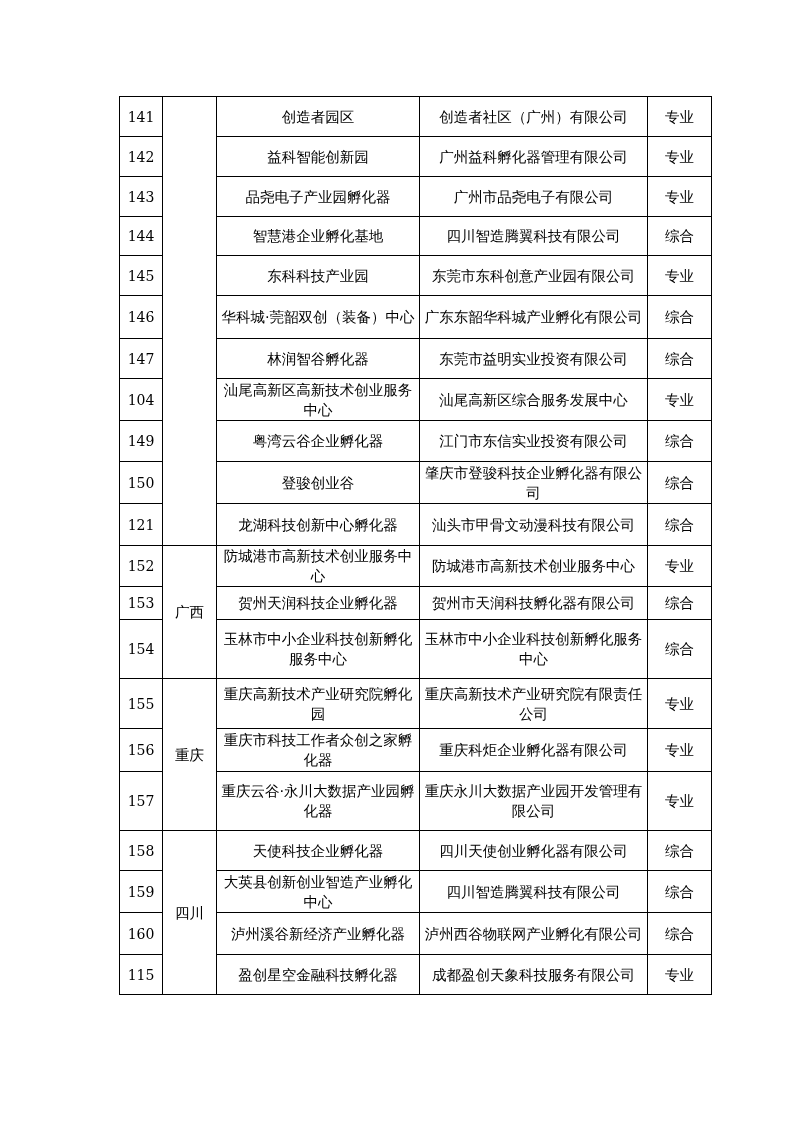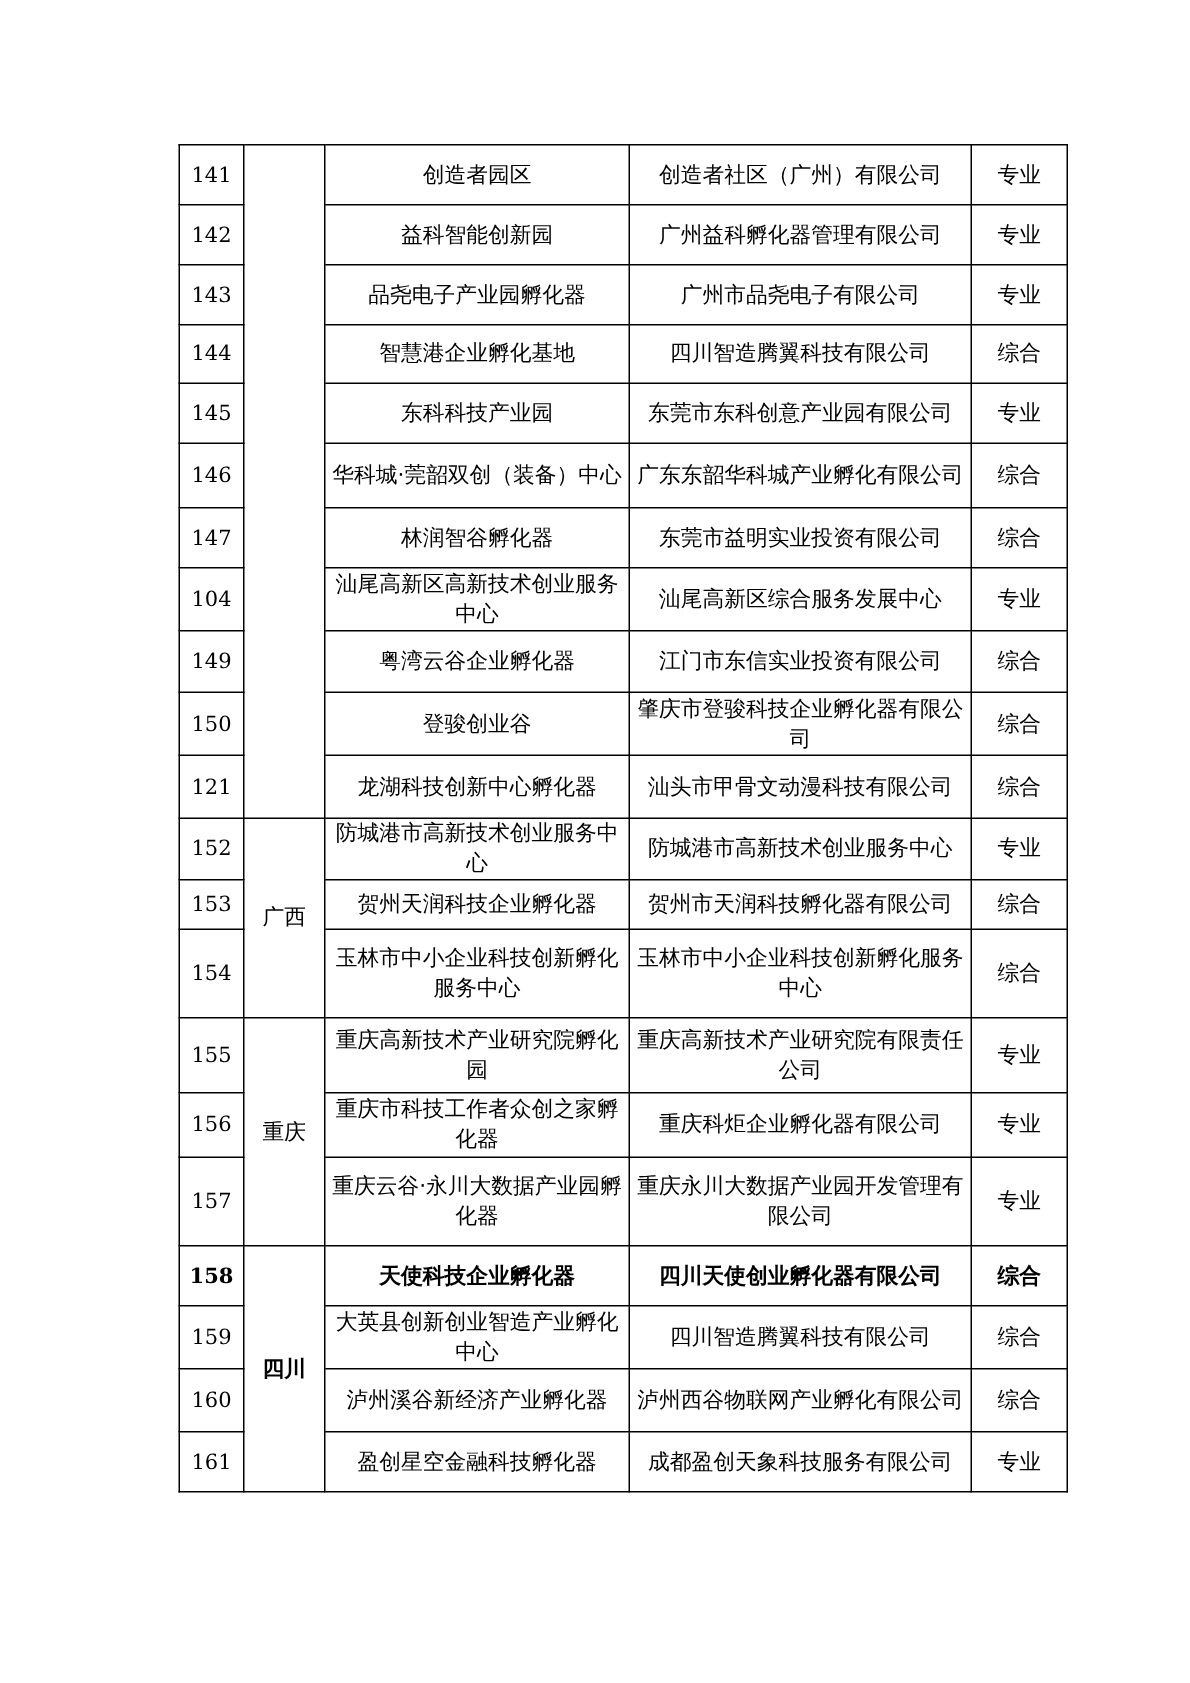--- a/index.html
+++ b/index.html
@@ -128,7 +128,7 @@
         <td class="org">重庆永川大数据产业园开发管理有限公司</td>
         <td class="type">专业</td>
       </tr>
-      <tr style="height: 40px; font-weight: bold;">
+      <tr style="height: 40px;">
         <td class="num">158</td>
         <td class="region" rowspan="4">四川</td>
         <td class="name">天使科技企业孵化器</td>

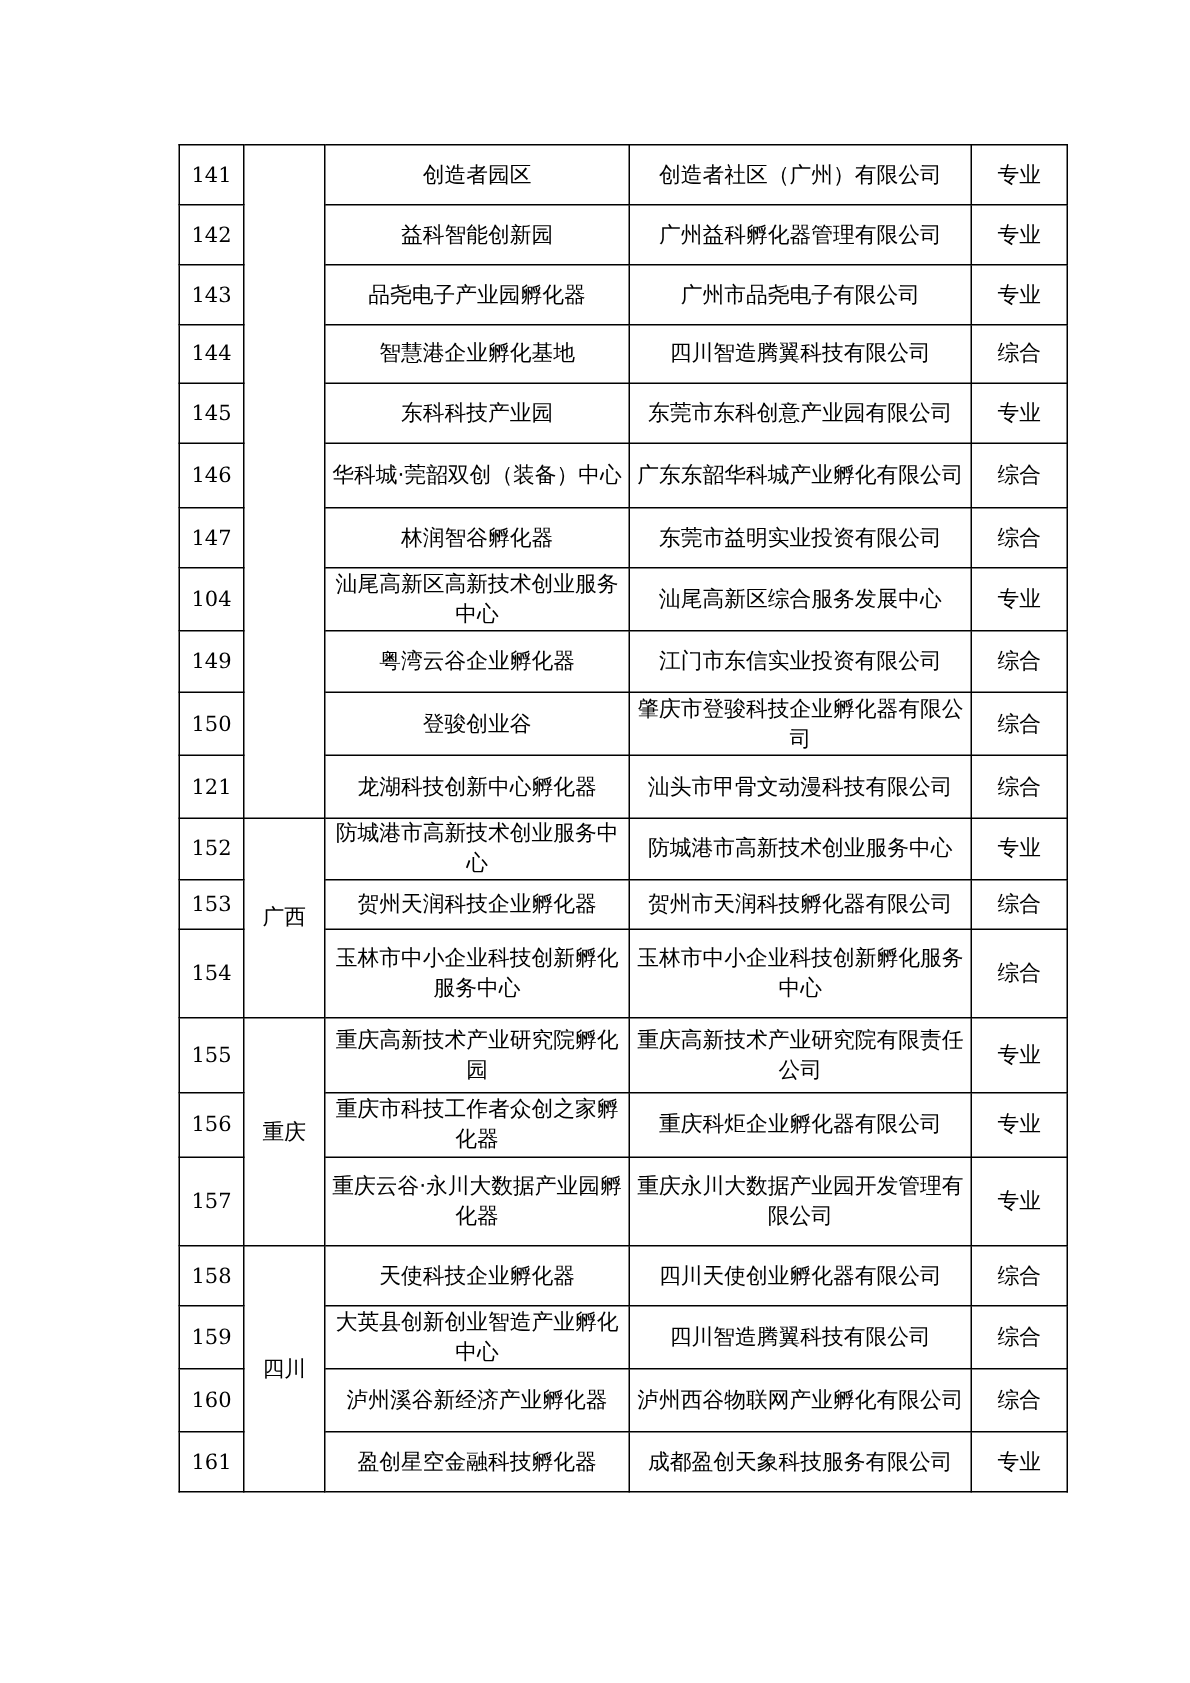--- a/index.html
+++ b/index.html
@@ -148,7 +148,7 @@
         <td class="type">综合</td>
       </tr>
       <tr style="height: 40px;">
-        <td class="num">161</td>
+        <td class="num">115</td>
         <td class="name">盈创星空金融科技孵化器</td>
         <td class="org">成都盈创天象科技服务有限公司</td>
         <td class="type">专业</td>

